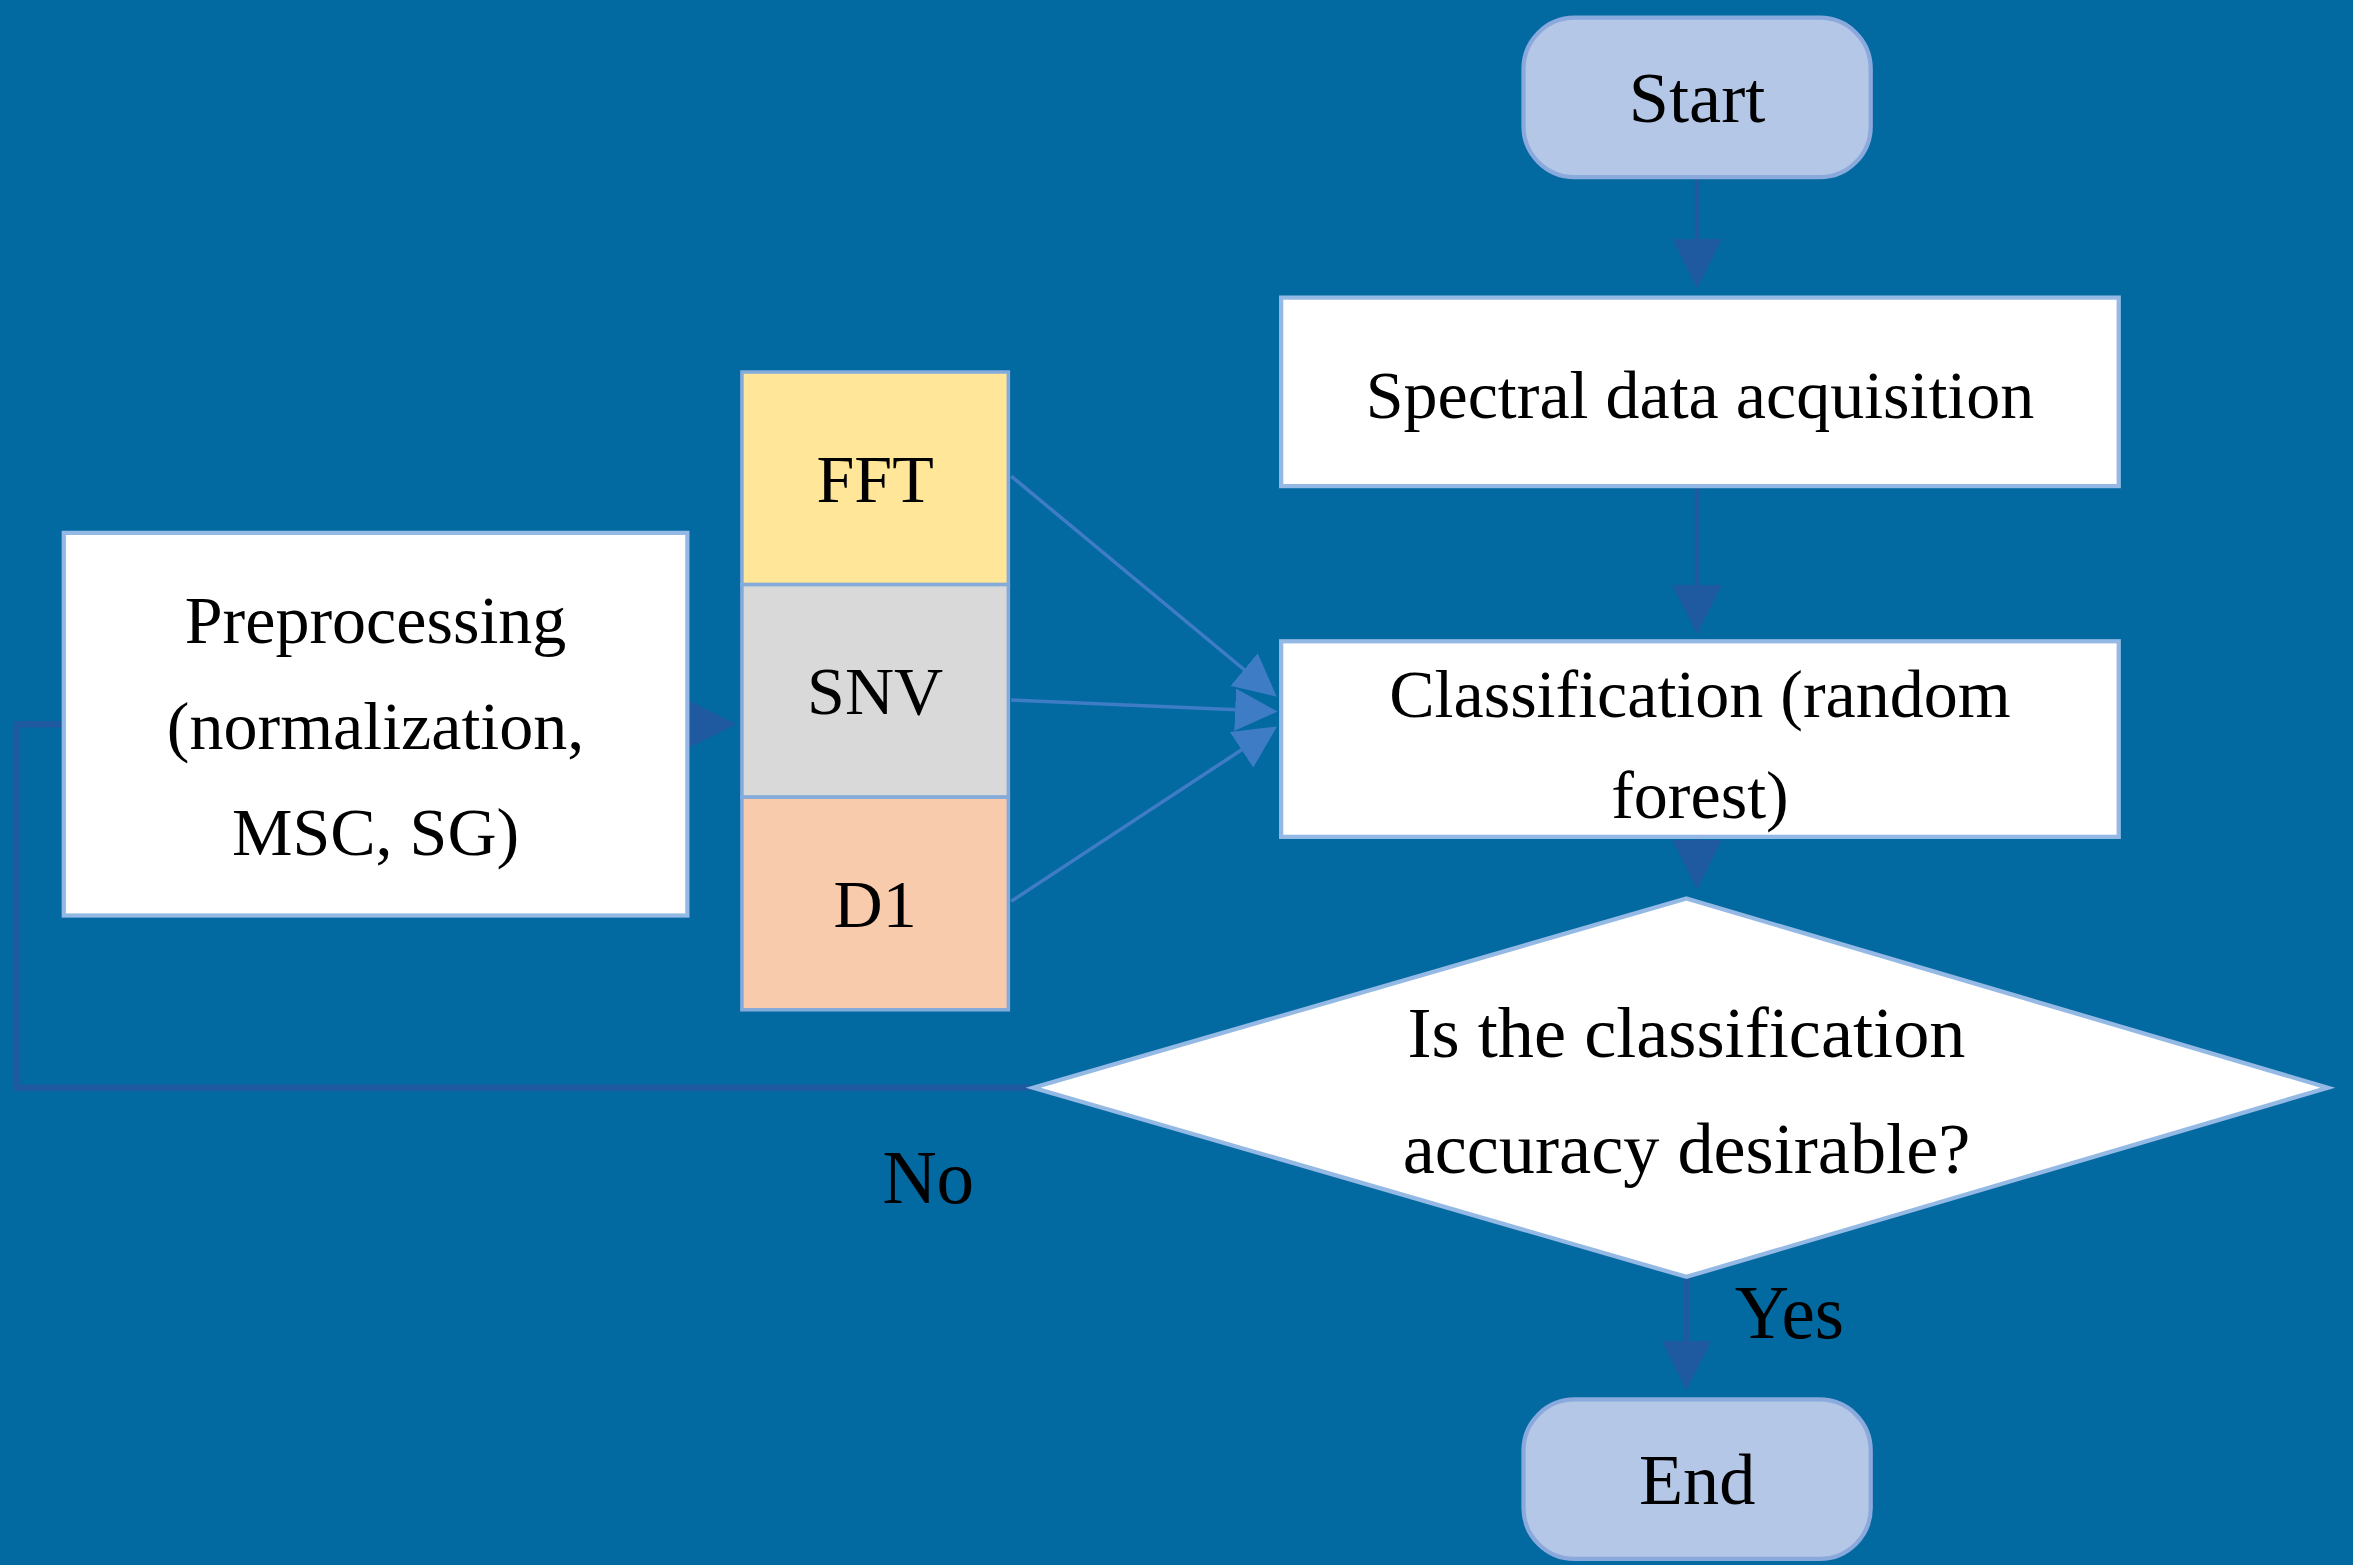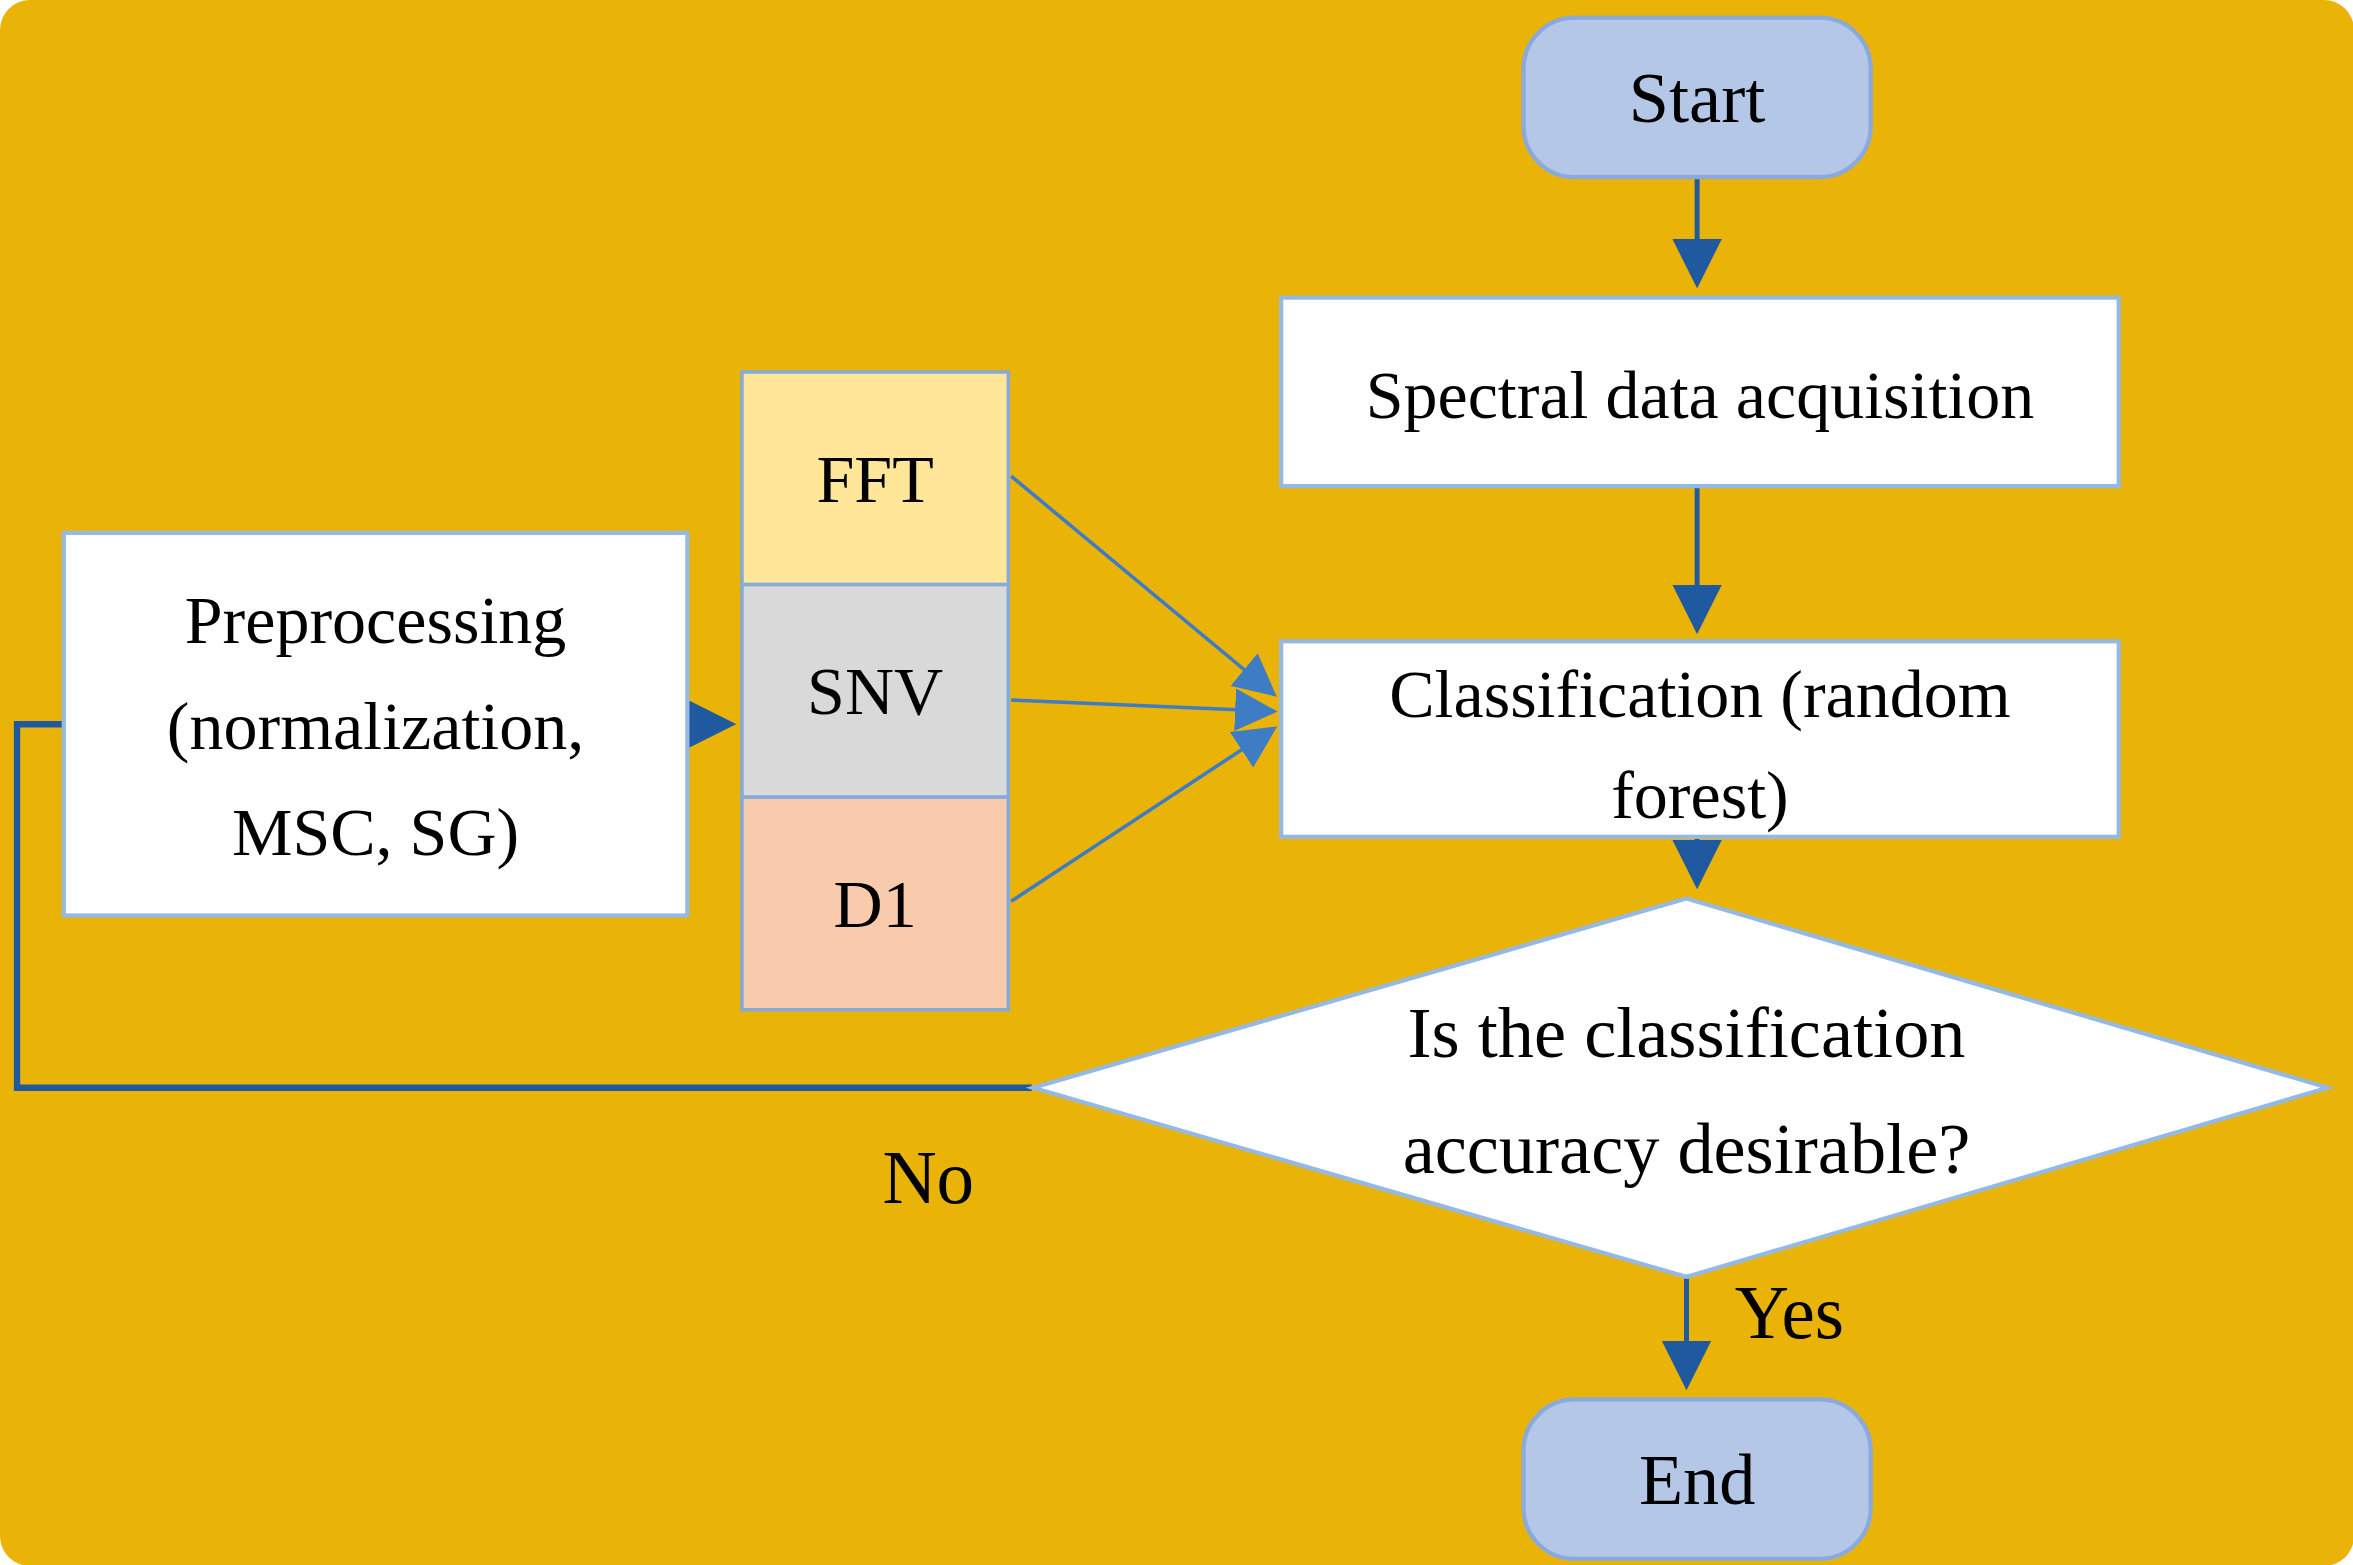--- a/index.html
+++ b/index.html
@@ -3,7 +3,7 @@
 <meta charset="utf-8">
 <style>
   html, body { margin: 0; padding: 0; background: #ffffff; }
-  .canvas-wrap { width: 2354px; height: 1566px; background: #eab308; border-radius: 30px; }
+  .canvas-wrap { width: 2354px; height: 1566px; background: #0369a1; }
   svg { display: block; }
   text {
     font-family: "Liberation Serif", serif;

